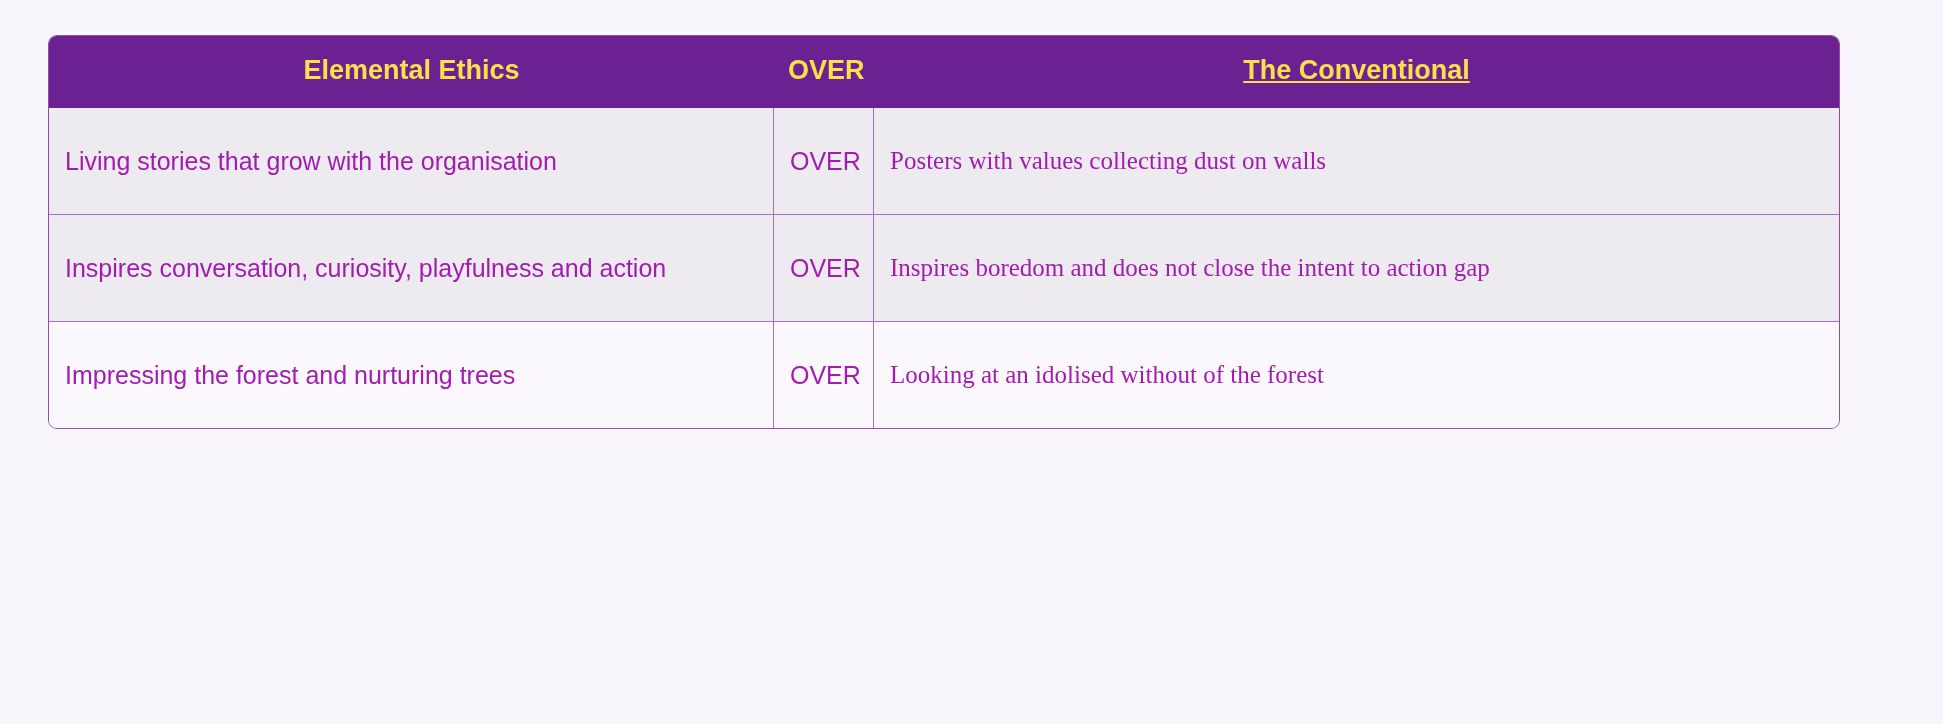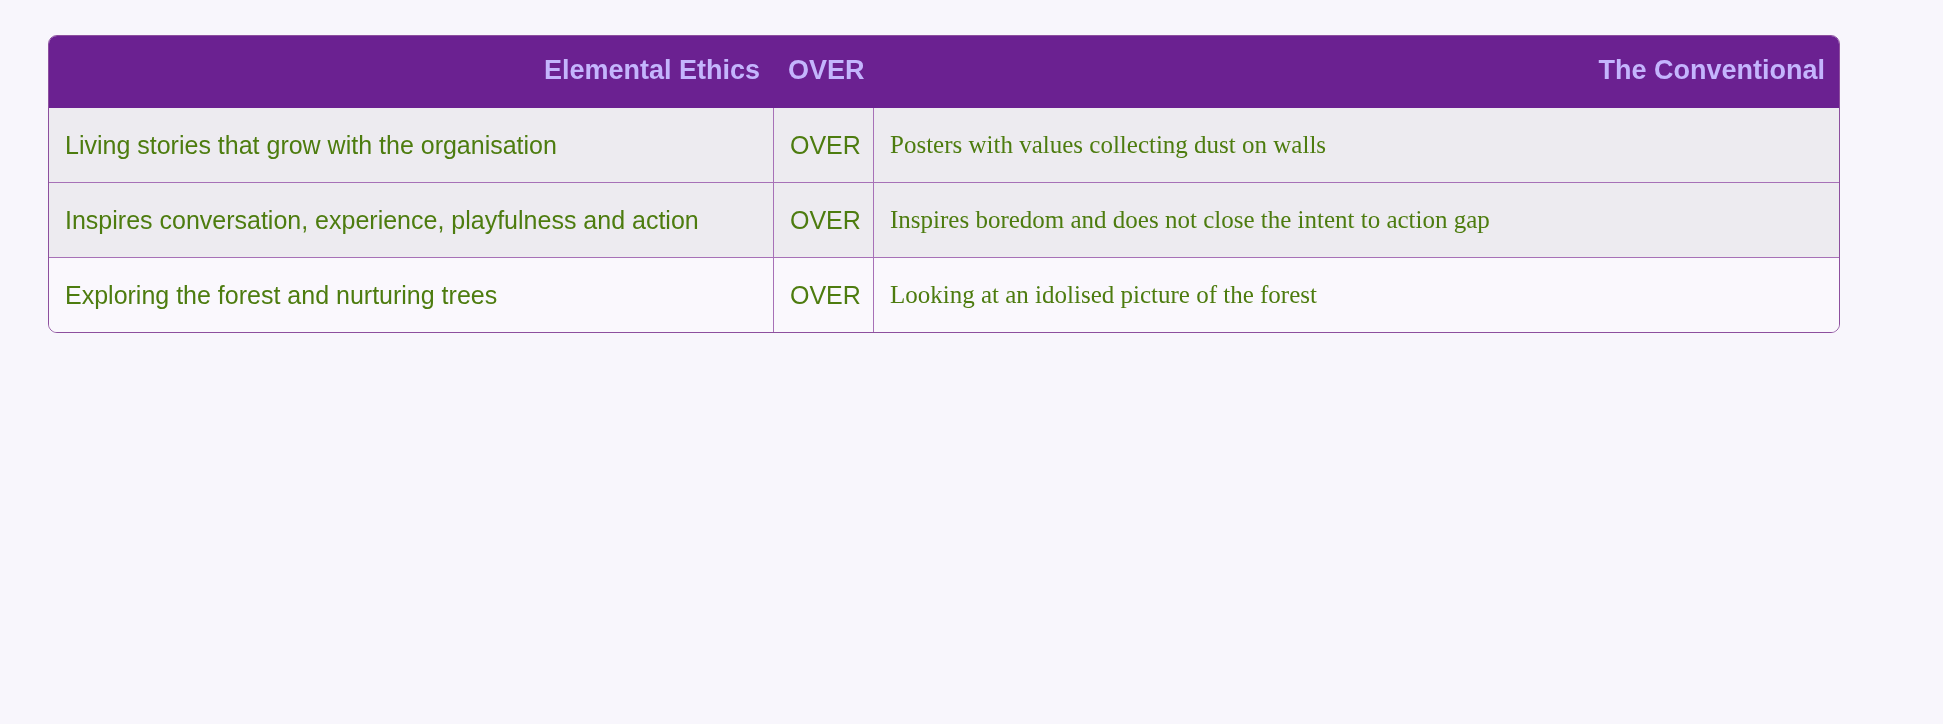--- a/index.html
+++ b/index.html
@@ -43,10 +43,10 @@
 
   table.comparison thead th {
     background: #6b2191;
-    color: #c4b5fd;
+    color: #fde047;
     font-size: 27px;
     font-weight: bold;
-    text-align: right;
+    text-align: center;
     padding: 18px 14px 20px 14px;
     line-height: 1.25;
     box-sizing: border-box;

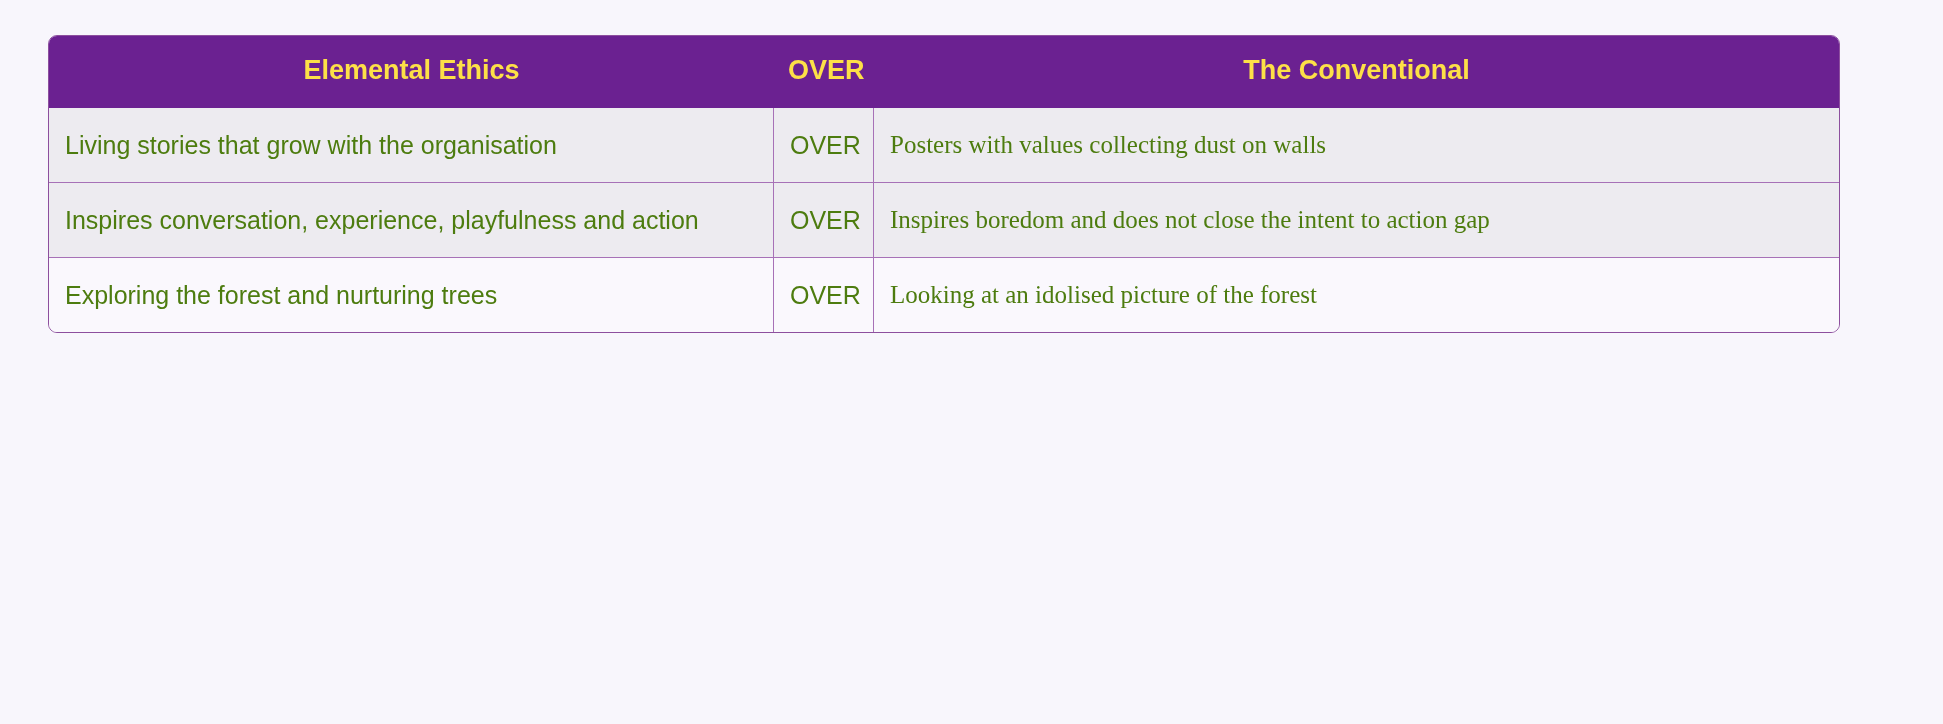--- a/index.html
+++ b/index.html
@@ -55,7 +55,7 @@
 
   th.col-left   { width: 725px; padding-left: 18px; }
   th.col-mid    { width: 100px; text-align: right; padding-right: 10px; padding-left: 4px;}
-  th.col-right  { width: 965px; padding-left: 16px; }
+  th.col-right  { width: 965px; padding-left: 16px; text-decoration: underline; }
 
   table.comparison tbody td {
     font-size: 25px;

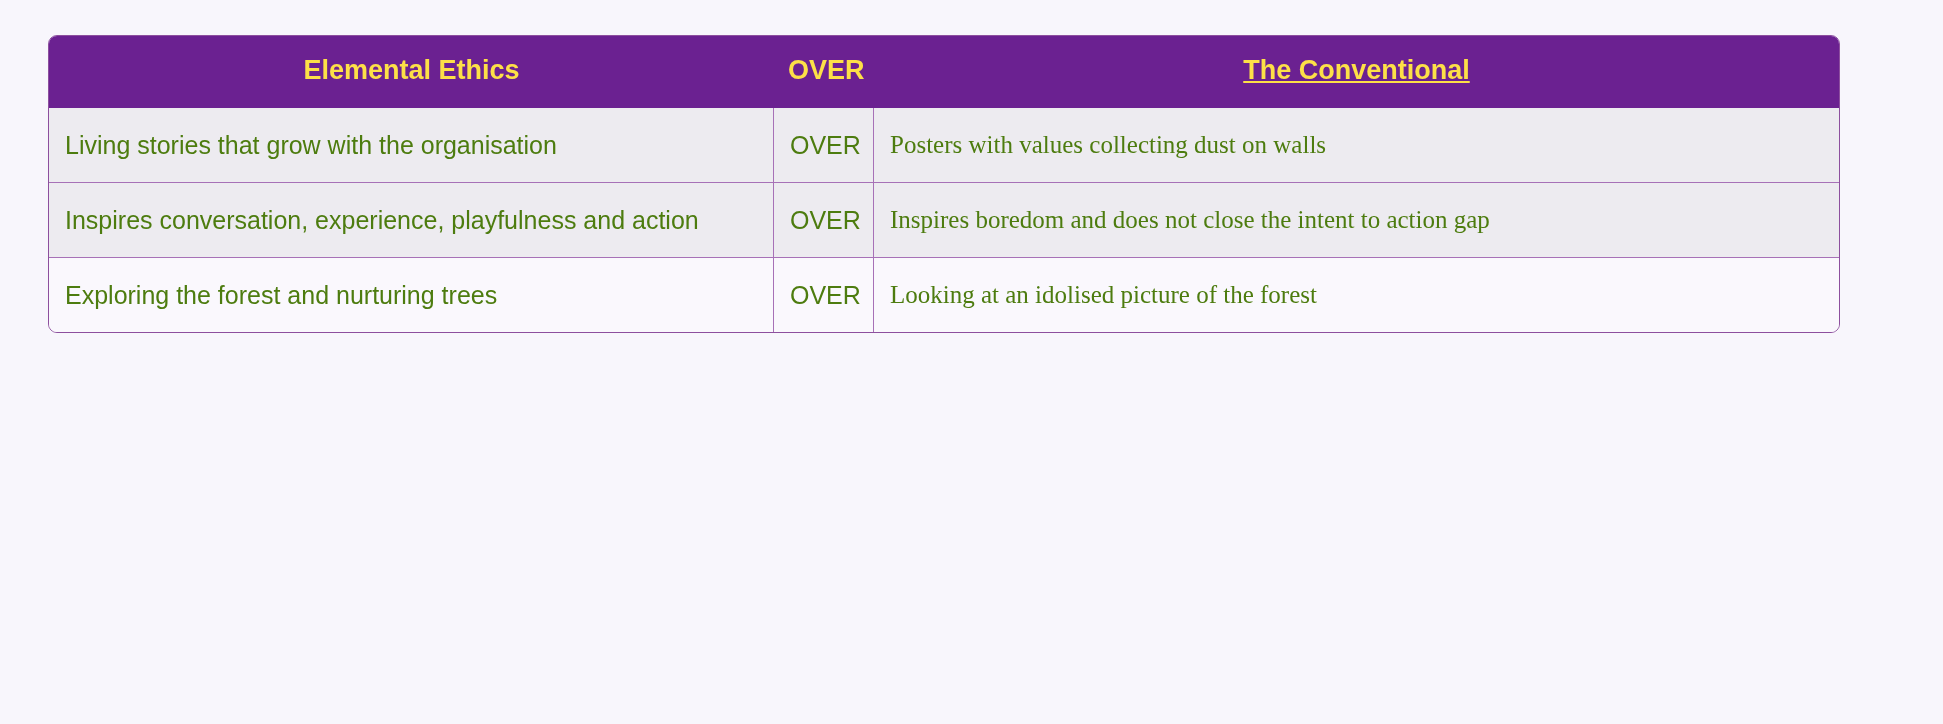--- a/index.html
+++ b/index.html
@@ -59,9 +59,9 @@
 
   table.comparison tbody td {
     font-size: 25px;
-    color: #4d7c0f;
+    color: #a21caf;
     line-height: 1.52;
-    padding: 18px 16px;
+    padding: 34px 16px;
     vertical-align: top;
     box-sizing: border-box;
     border-top: 1px solid #a771b7;

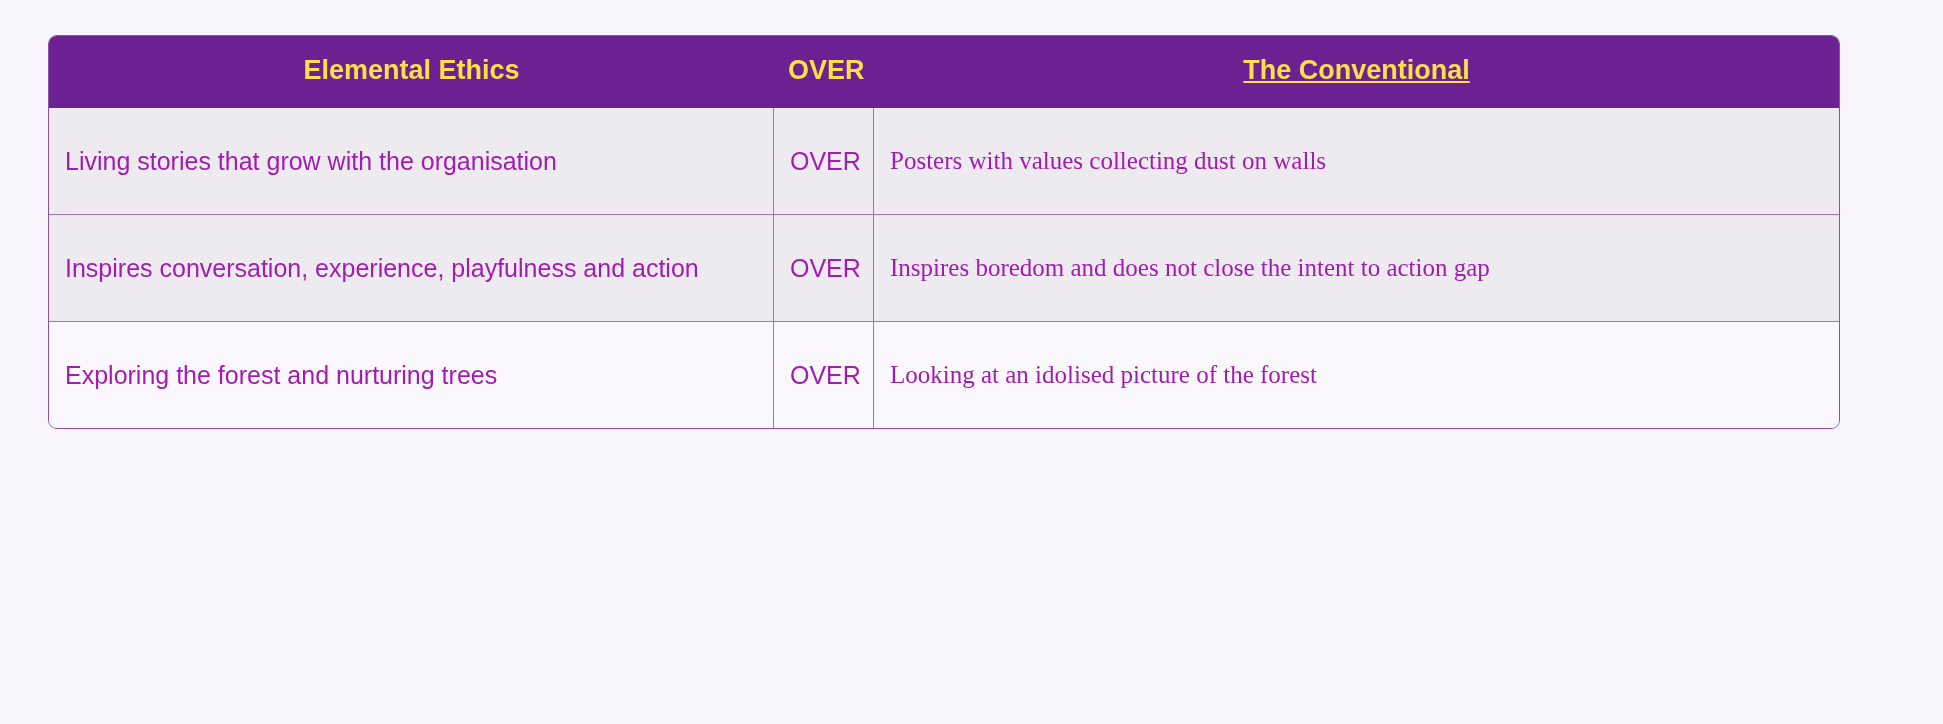--- a/index.html
+++ b/index.html
@@ -104,7 +104,7 @@
           <td class="cell-right">Posters with values collecting dust on walls</td>
         </tr>
         <tr class="row-even">
-          <td class="cell-left">Inspires conversation, experience, playfulness and action</td>
+          <td class="cell-left">Inspires conversation, curiosity, playfulness and action</td>
           <td class="cell-mid">OVER</td>
           <td class="cell-right">Inspires boredom and does not close the intent to action gap</td>
         </tr>

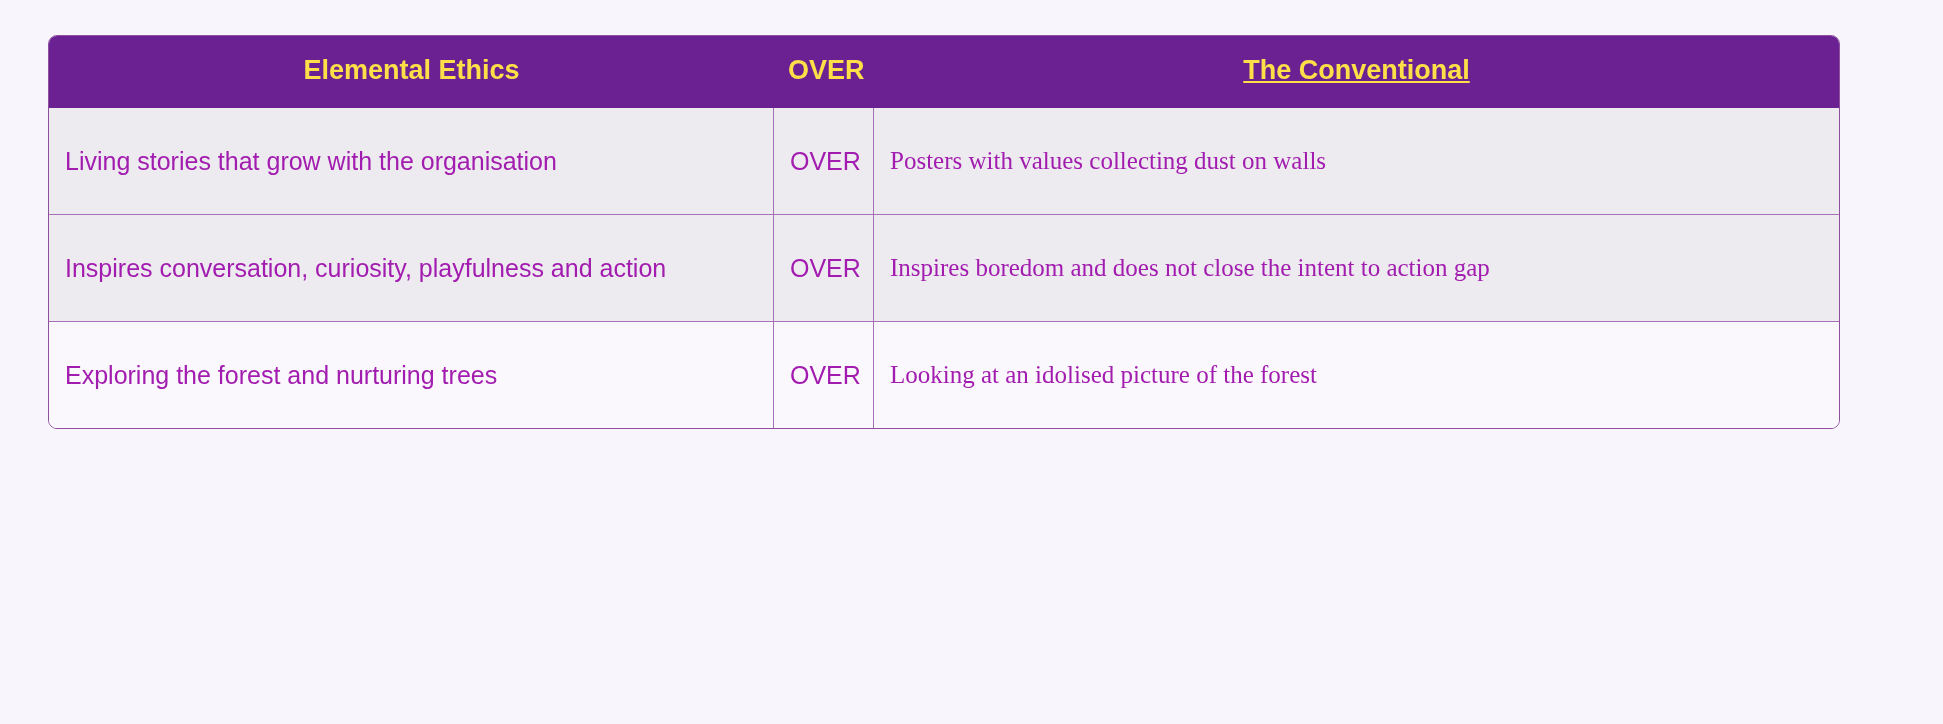--- a/index.html
+++ b/index.html
@@ -109,7 +109,7 @@
           <td class="cell-right">Inspires boredom and does not close the intent to action gap</td>
         </tr>
         <tr class="row-odd">
-          <td class="cell-left">Exploring the forest and nurturing trees</td>
+          <td class="cell-left">Impressing the forest and nurturing trees</td>
           <td class="cell-mid">OVER</td>
           <td class="cell-right">Looking at an idolised picture of the forest</td>
         </tr>

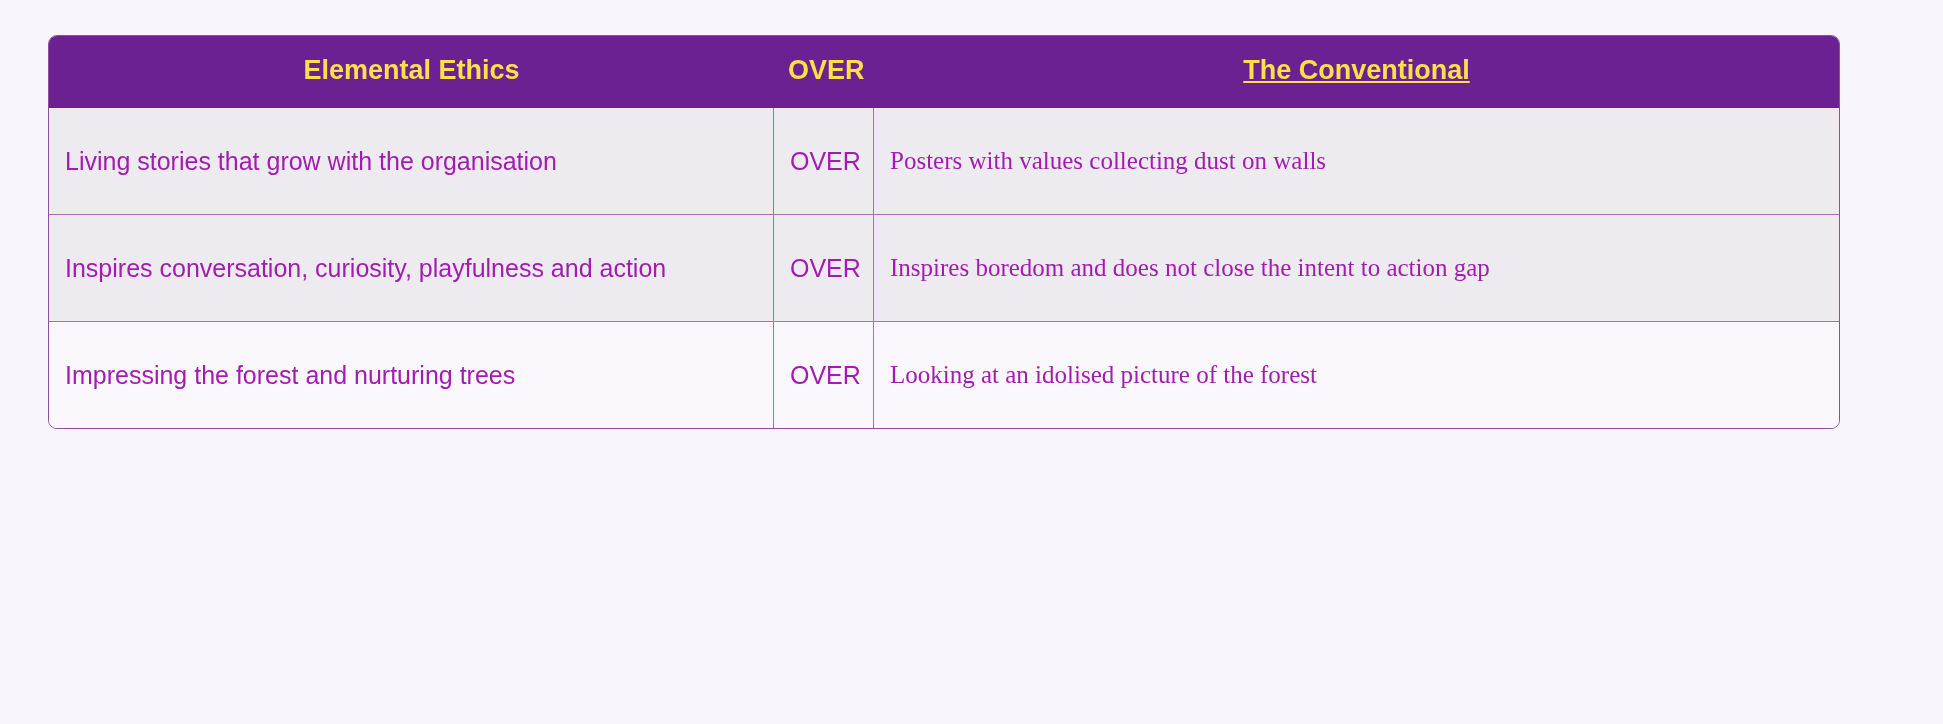--- a/index.html
+++ b/index.html
@@ -111,7 +111,7 @@
         <tr class="row-odd">
           <td class="cell-left">Impressing the forest and nurturing trees</td>
           <td class="cell-mid">OVER</td>
-          <td class="cell-right">Looking at an idolised picture of the forest</td>
+          <td class="cell-right">Looking at an idolised without of the forest</td>
         </tr>
       </tbody>
     </table>

